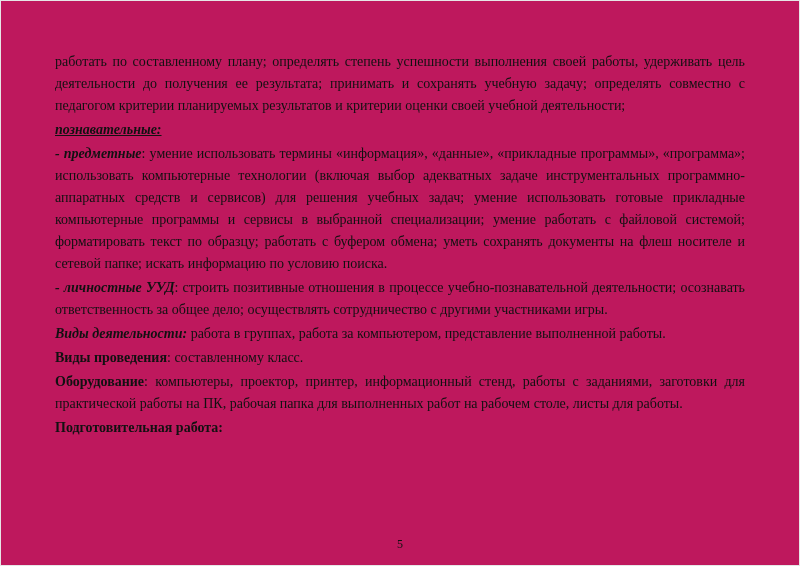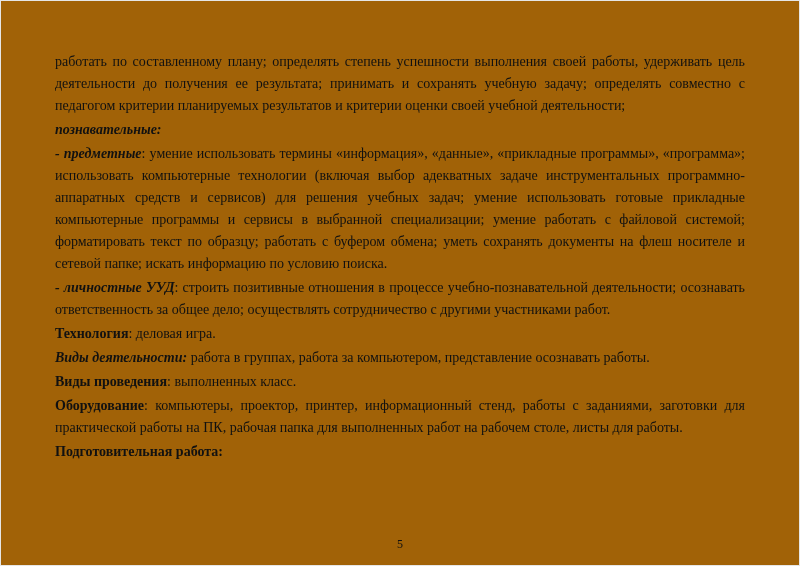--- a/index.html
+++ b/index.html
@@ -12,7 +12,7 @@
     width: 800px;
     height: 566px;
     box-sizing: border-box;
-    background: #a16207;
+    background: #be185d;
     border: 1px solid #e6e6e6;
     padding: 50px 54px 0 54px;
     font-family: "Liberation Serif", serif;

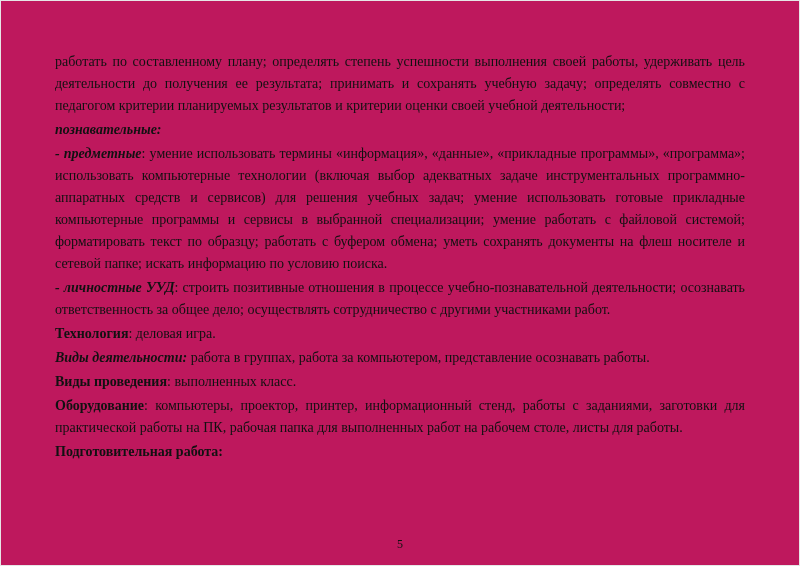--- a/index.html
+++ b/index.html
@@ -44,6 +44,7 @@
   .head-iu {
     font-weight: bold;
     font-style: italic;
+    text-decoration: underline;
     margin-top: 44px;
   }
   .page-num {

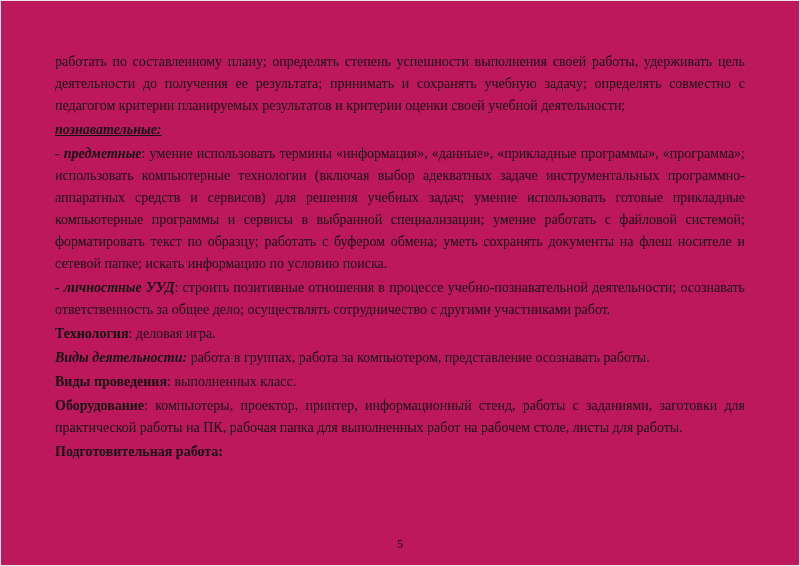--- a/index.html
+++ b/index.html
@@ -70,7 +70,7 @@
 
   <p class="para gap-before"><span class="lead-bi">- предметные</span><span>: умение использовать термины «информация», «данные», «прикладные программы», «программа»; использовать компьютерные технологии (включая выбор адекватных задаче инструментальных программно- аппаратных средств и сервисов) для решения учебных задач; умение использовать готовые прикладные компьютерные программы и сервисы в выбранной специализации; умение работать с  файловой системой; форматировать текст по образцу; работать с буфером обмена; уметь сохранять документы на флеш носителе и сетевой папке; искать информацию по условию поиска.</span></p>
 
-  <p class="para gap-before"><span class="lead-bi">- личностные УУД</span><span>: строить позитивные отношения в процессе учебно-познавательной деятельности; осознавать ответственность за общее дело; осуществлять сотрудничество с другими участниками работ.</span></p>
+  <p class="para gap-before"><span class="lead-bi">- личностные УУД</span><span>: строить позитивные отношения в процессе учебно-познавательной деятельности; осознавать ответственность за общее дело; осуществлять сотрудничество с другими участниками игры.</span></p>
 
   <p class="para"><span class="lead-b">Технология</span><span>: деловая игра.</span></p>
 

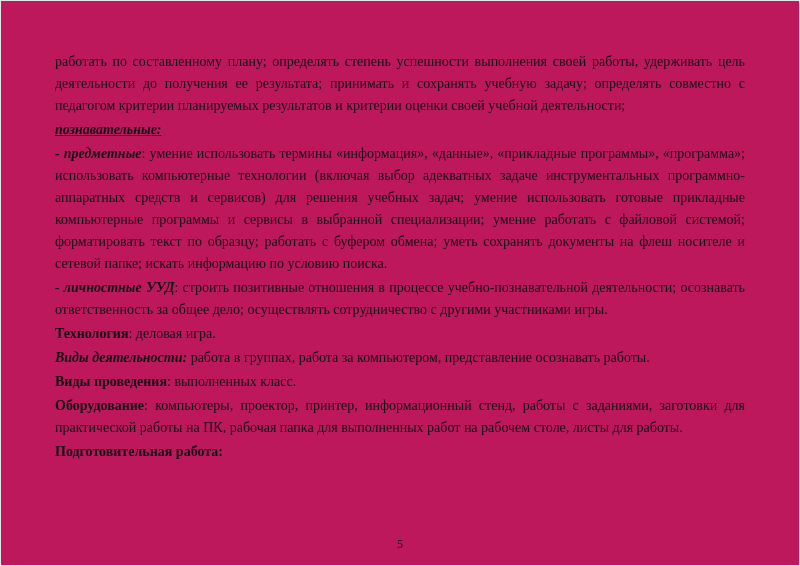--- a/index.html
+++ b/index.html
@@ -72,7 +72,6 @@
 
   <p class="para gap-before"><span class="lead-bi">- личностные УУД</span><span>: строить позитивные отношения в процессе учебно-познавательной деятельности; осознавать ответственность за общее дело; осуществлять сотрудничество с другими участниками игры.</span></p>
 
-  <p class="para"><span class="lead-b">Технология</span><span>: деловая игра.</span></p>
 
   <p class="para"><span class="lead-bi">Виды деятельности:</span><span> работа в группах, работа за компьютером, представление осознавать работы.</span></p>
 

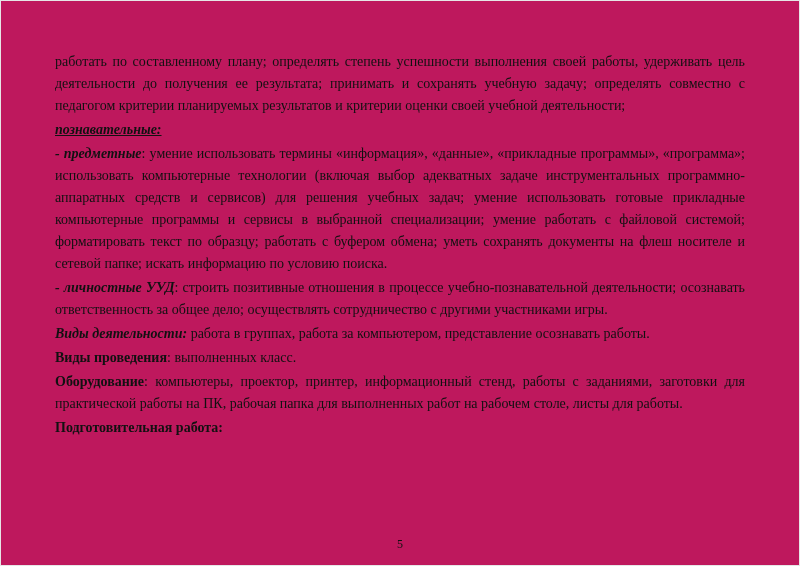--- a/index.html
+++ b/index.html
@@ -73,7 +73,7 @@
   <p class="para gap-before"><span class="lead-bi">- личностные УУД</span><span>: строить позитивные отношения в процессе учебно-познавательной деятельности; осознавать ответственность за общее дело; осуществлять сотрудничество с другими участниками игры.</span></p>
 
 
-  <p class="para"><span class="lead-bi">Виды деятельности:</span><span> работа в группах, работа за компьютером, представление осознавать работы.</span></p>
+  <p class="para"><span class="lead-bi">Виды деятельности:</span><span> работа в группах, работа за компьютером, представление выполненной работы.</span></p>
 
   <p class="para"><span class="lead-b">Виды проведения</span><span>: выполненных класс.</span></p>
 

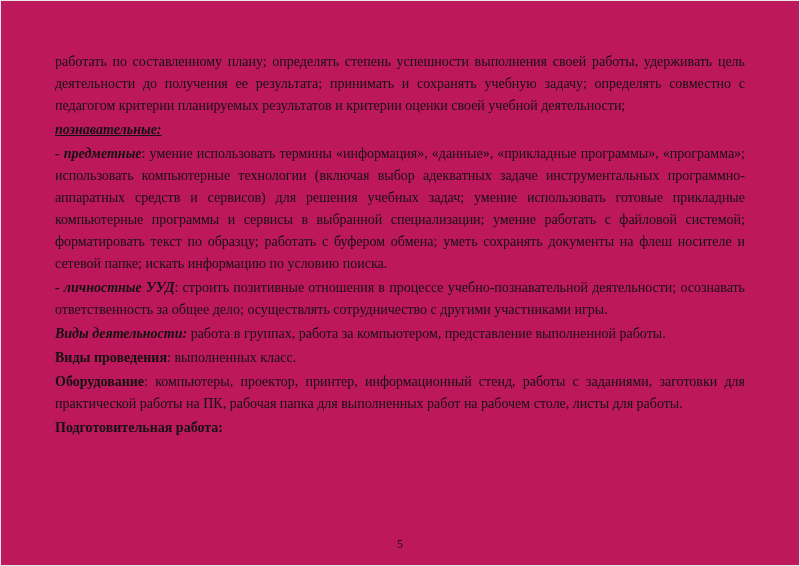--- a/index.html
+++ b/index.html
@@ -75,7 +75,7 @@
 
   <p class="para"><span class="lead-bi">Виды деятельности:</span><span> работа в группах, работа за компьютером, представление выполненной работы.</span></p>
 
-  <p class="para"><span class="lead-b">Виды проведения</span><span>: выполненных класс.</span></p>
+  <p class="para"><span class="lead-b">Виды проведения</span><span>: составленному класс.</span></p>
 
   <p class="para"><span class="lead-b">Оборудование</span><span>: компьютеры, проектор, принтер, информационный стенд, работы с заданиями, заготовки для практической работы на ПК, рабочая папка для выполненных работ на рабочем столе, листы для работы.</span></p>
 

